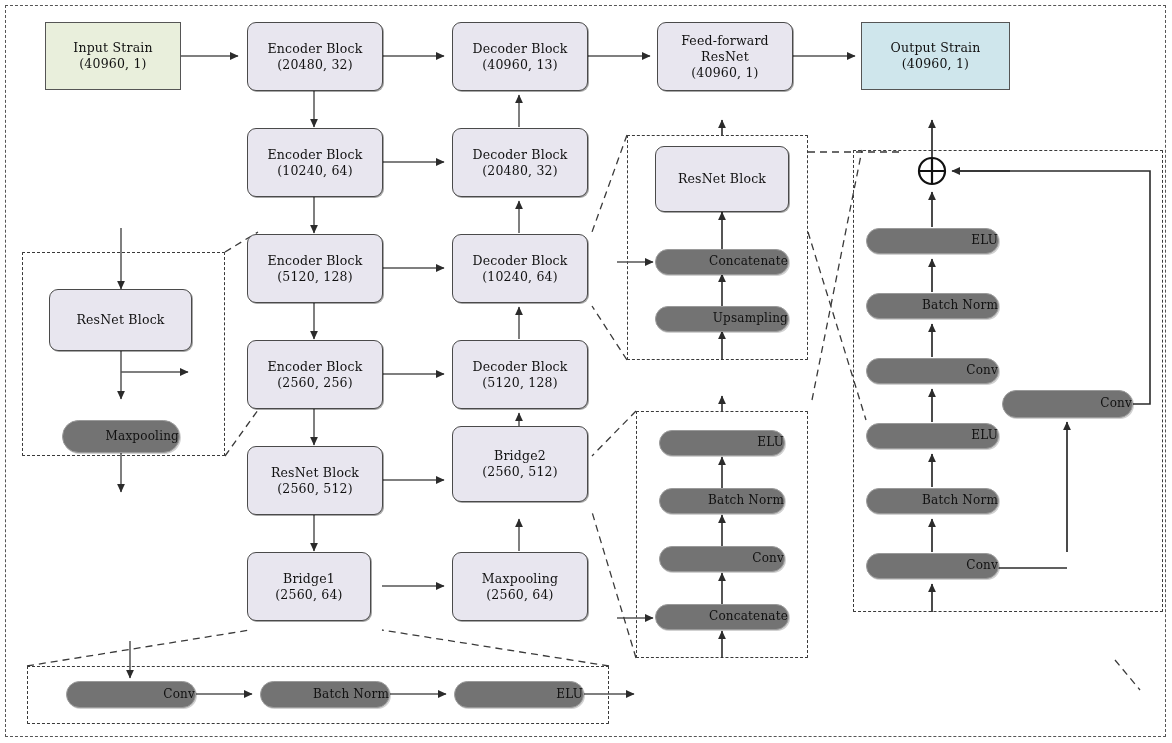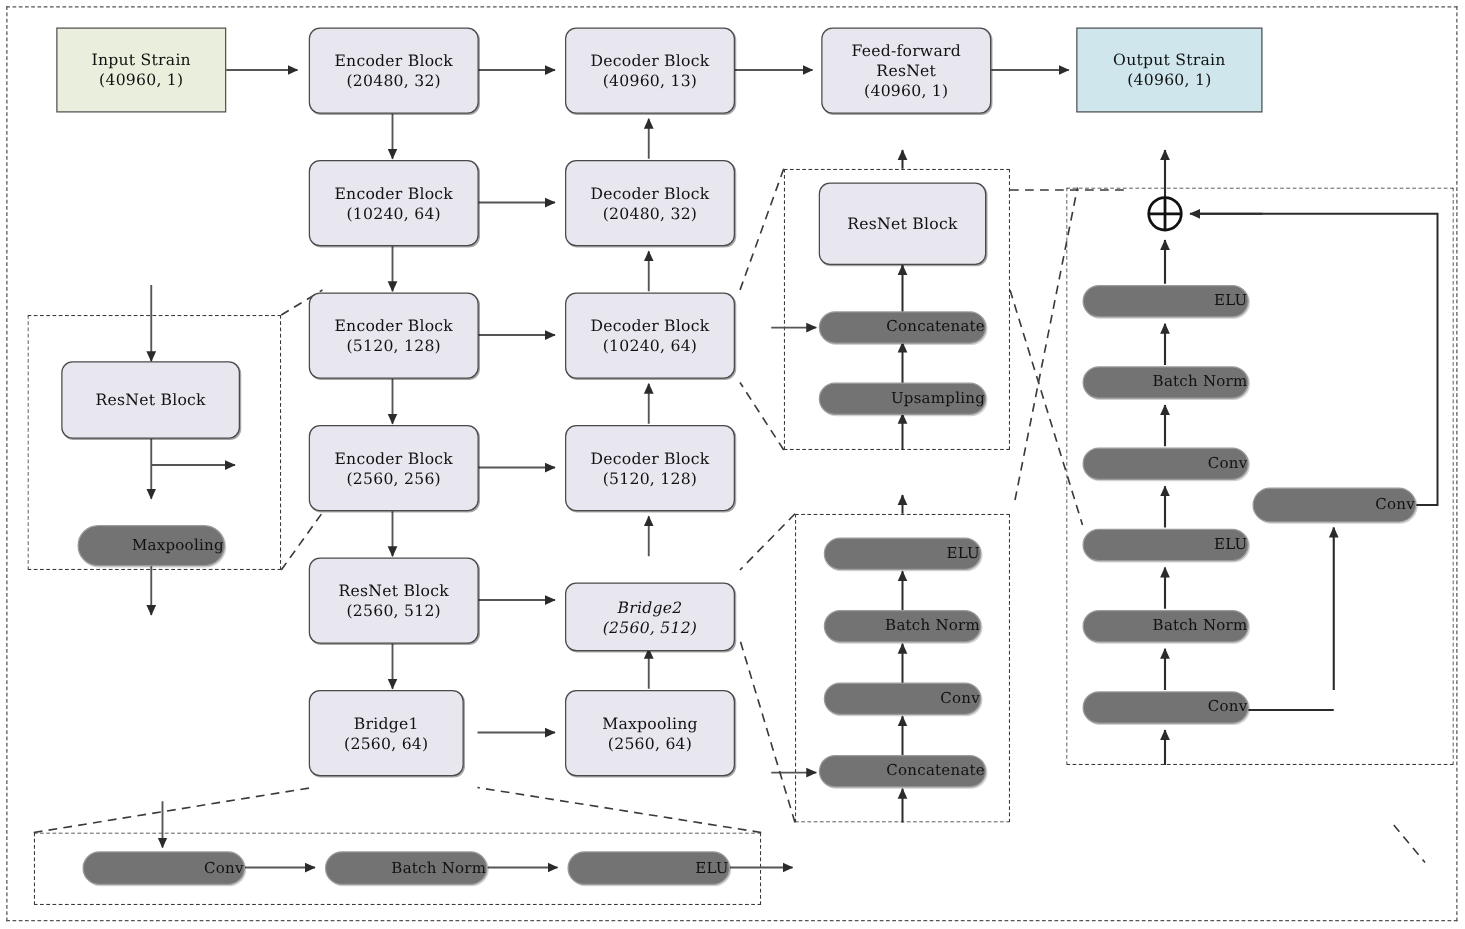--- a/index.html
+++ b/index.html
@@ -199,7 +199,7 @@
     <span class="l1">Decoder Block</span>
     <span class="l2">(5120, 128)</span>
   </div>
-  <div class="node rect" style="left:452px;top:466px;width:136px;height:55px;font-style:italic;">
+  <div class="node rect" style="left:452px;top:426px;width:136px;height:76px;">
     <span class="l1">Bridge2</span>
     <span class="l2">(2560, 512)</span>
   </div>

